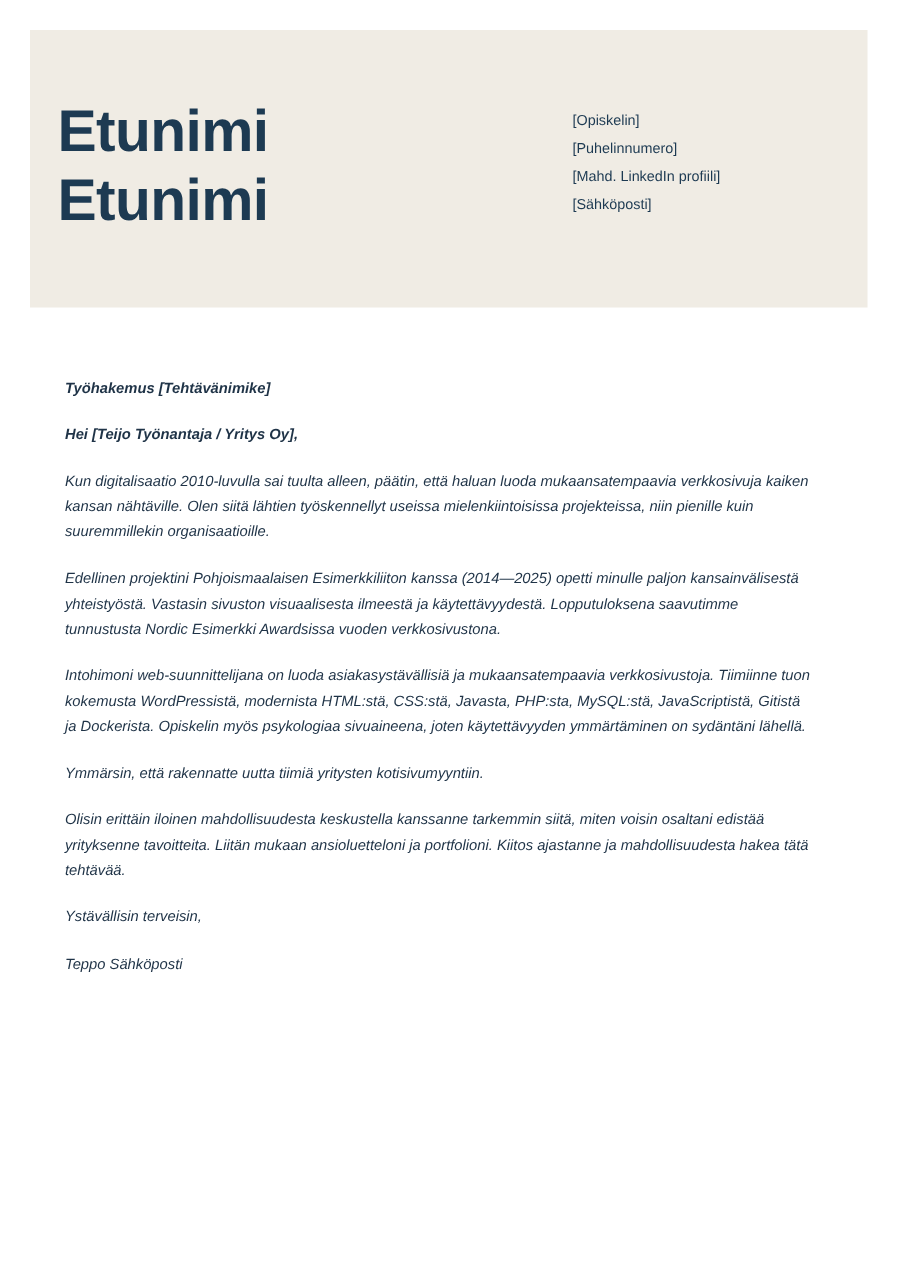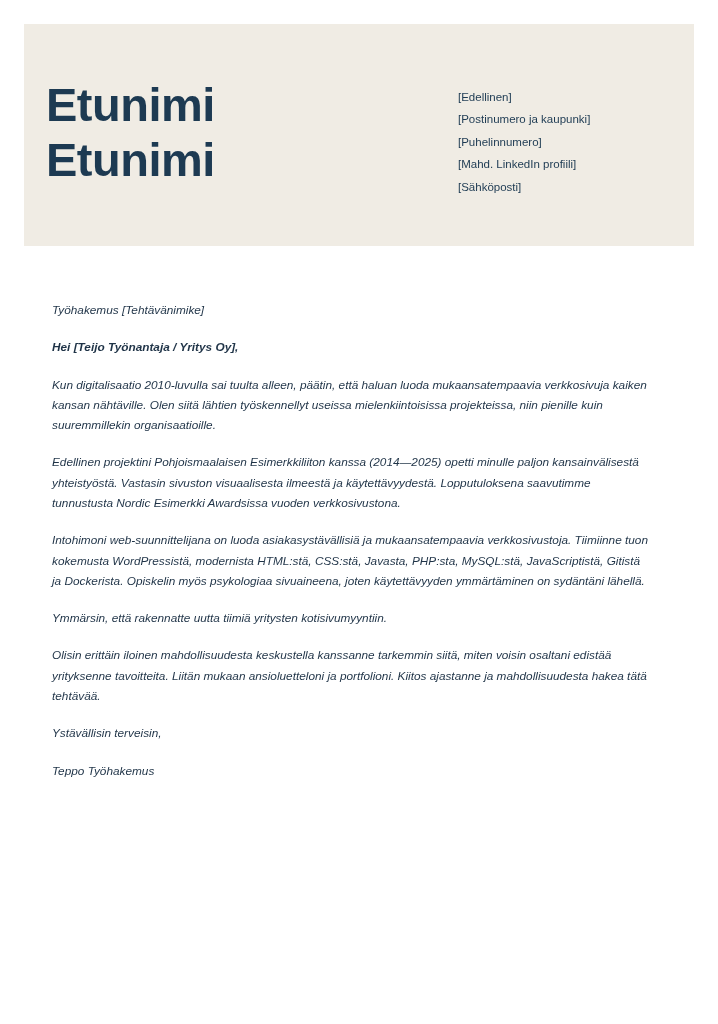--- a/index.html
+++ b/index.html
@@ -115,7 +115,7 @@
     </div>
 
     <div class="header-contact">
-      <span class="c-line">[Edellinen]</span>
+      <span class="c-line">[Opiskelin]</span>
       <span class="c-line">[Postinumero ja kaupunki]</span>
       <span class="c-line">[Puhelinnumero]</span>
       <span class="c-line">[Mahd. LinkedIn profiili]</span>

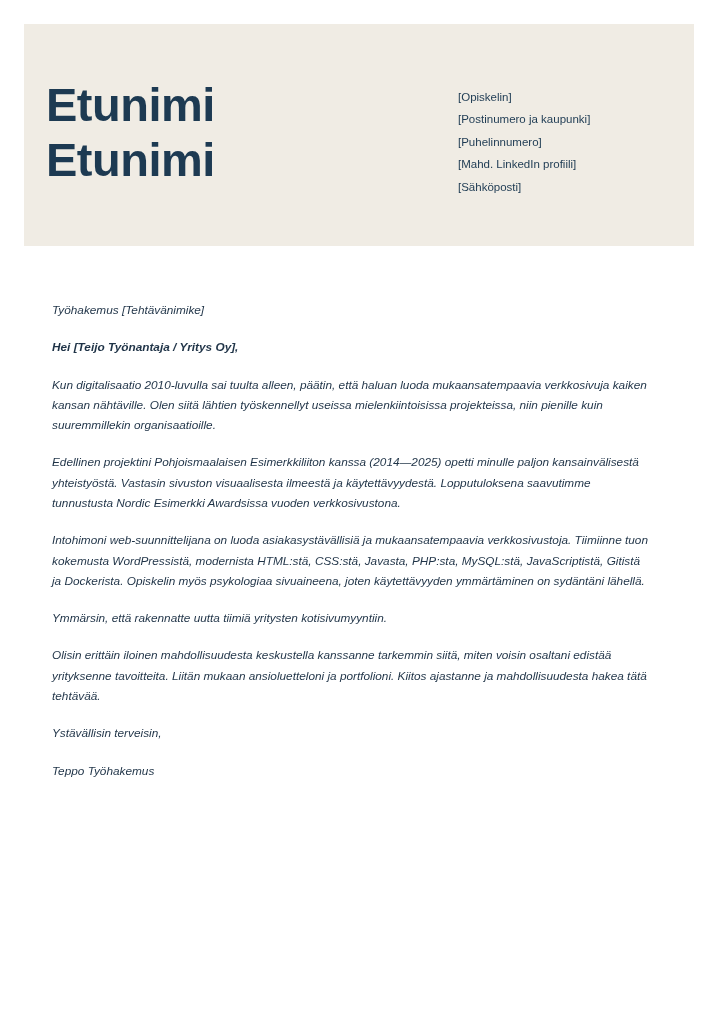--- a/index.html
+++ b/index.html
@@ -116,7 +116,6 @@
 
     <div class="header-contact">
       <span class="c-line">[Opiskelin]</span>
-      <span class="c-line">[Postinumero ja kaupunki]</span>
       <span class="c-line">[Puhelinnumero]</span>
       <span class="c-line">[Mahd. LinkedIn profiili]</span>
       <span class="c-line">[Sähköposti]</span>

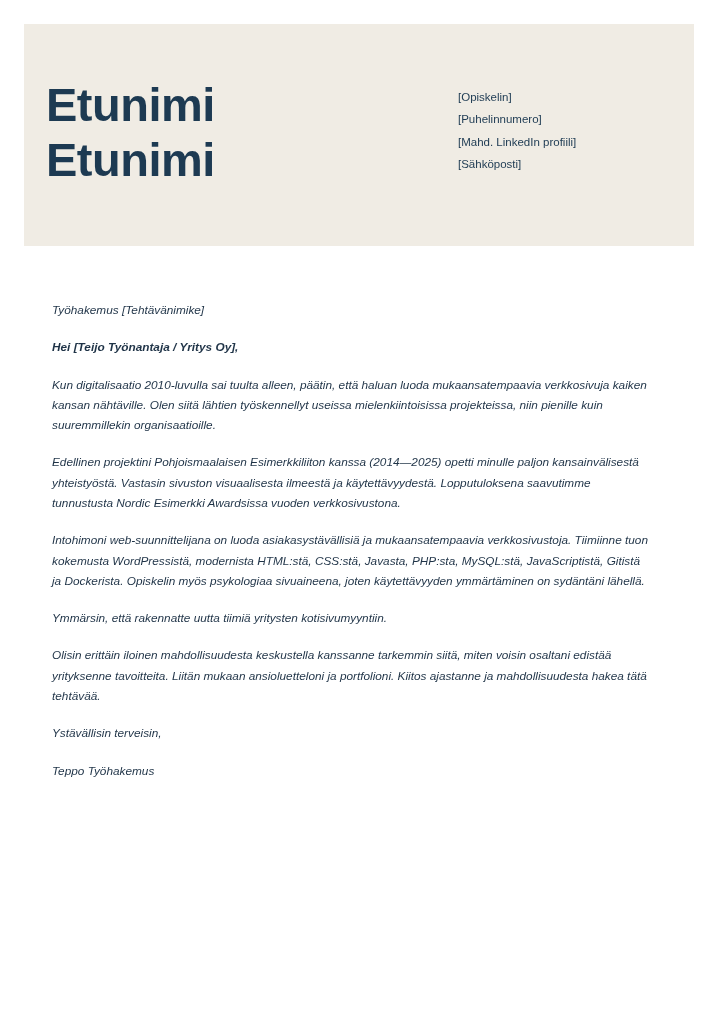--- a/index.html
+++ b/index.html
@@ -85,6 +85,7 @@
 
   .subject {
     margin-bottom: 21px;
+    font-weight: bold;
   }
 
   .salutation {

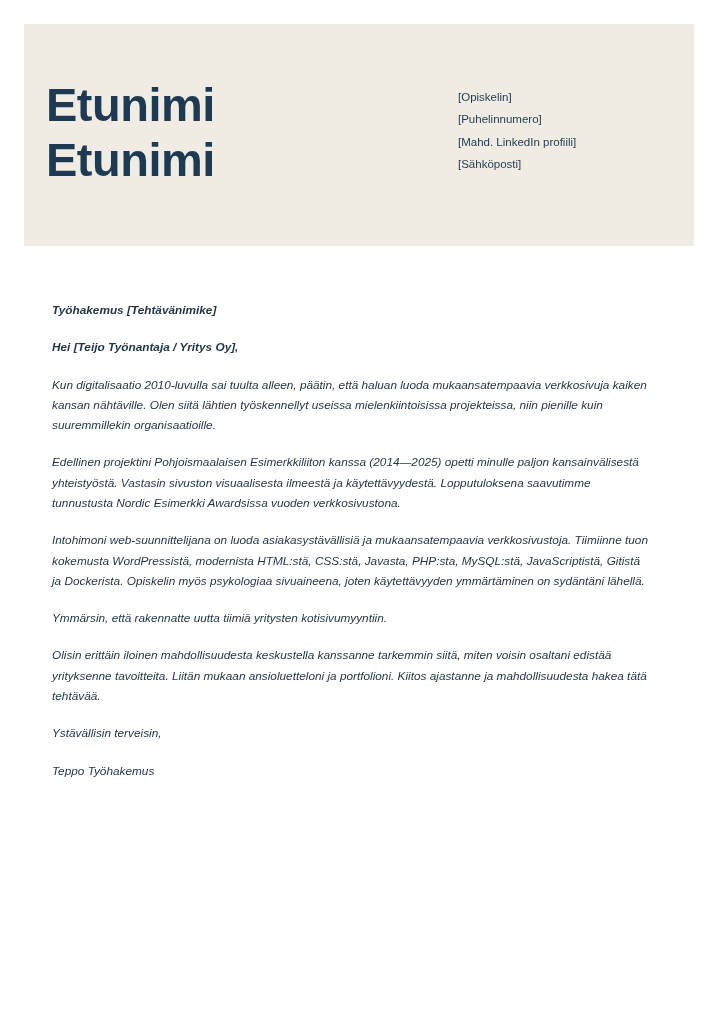--- a/index.html
+++ b/index.html
@@ -137,7 +137,7 @@
     <p>Olisin erittäin iloinen mahdollisuudesta keskustella kanssanne tarkemmin siitä, miten voisin osaltani edistää yrityksenne tavoitteita. Liitän mukaan ansioluetteloni ja portfolioni. Kiitos ajastanne ja mahdollisuudesta hakea tätä tehtävää.</p>
 
     <p class="sign-off">Ystävällisin terveisin,</p>
-    <p class="signature">Teppo Työhakemus</p>
+    <p class="signature">Teppo Sähköposti</p>
 
   </div>
 

